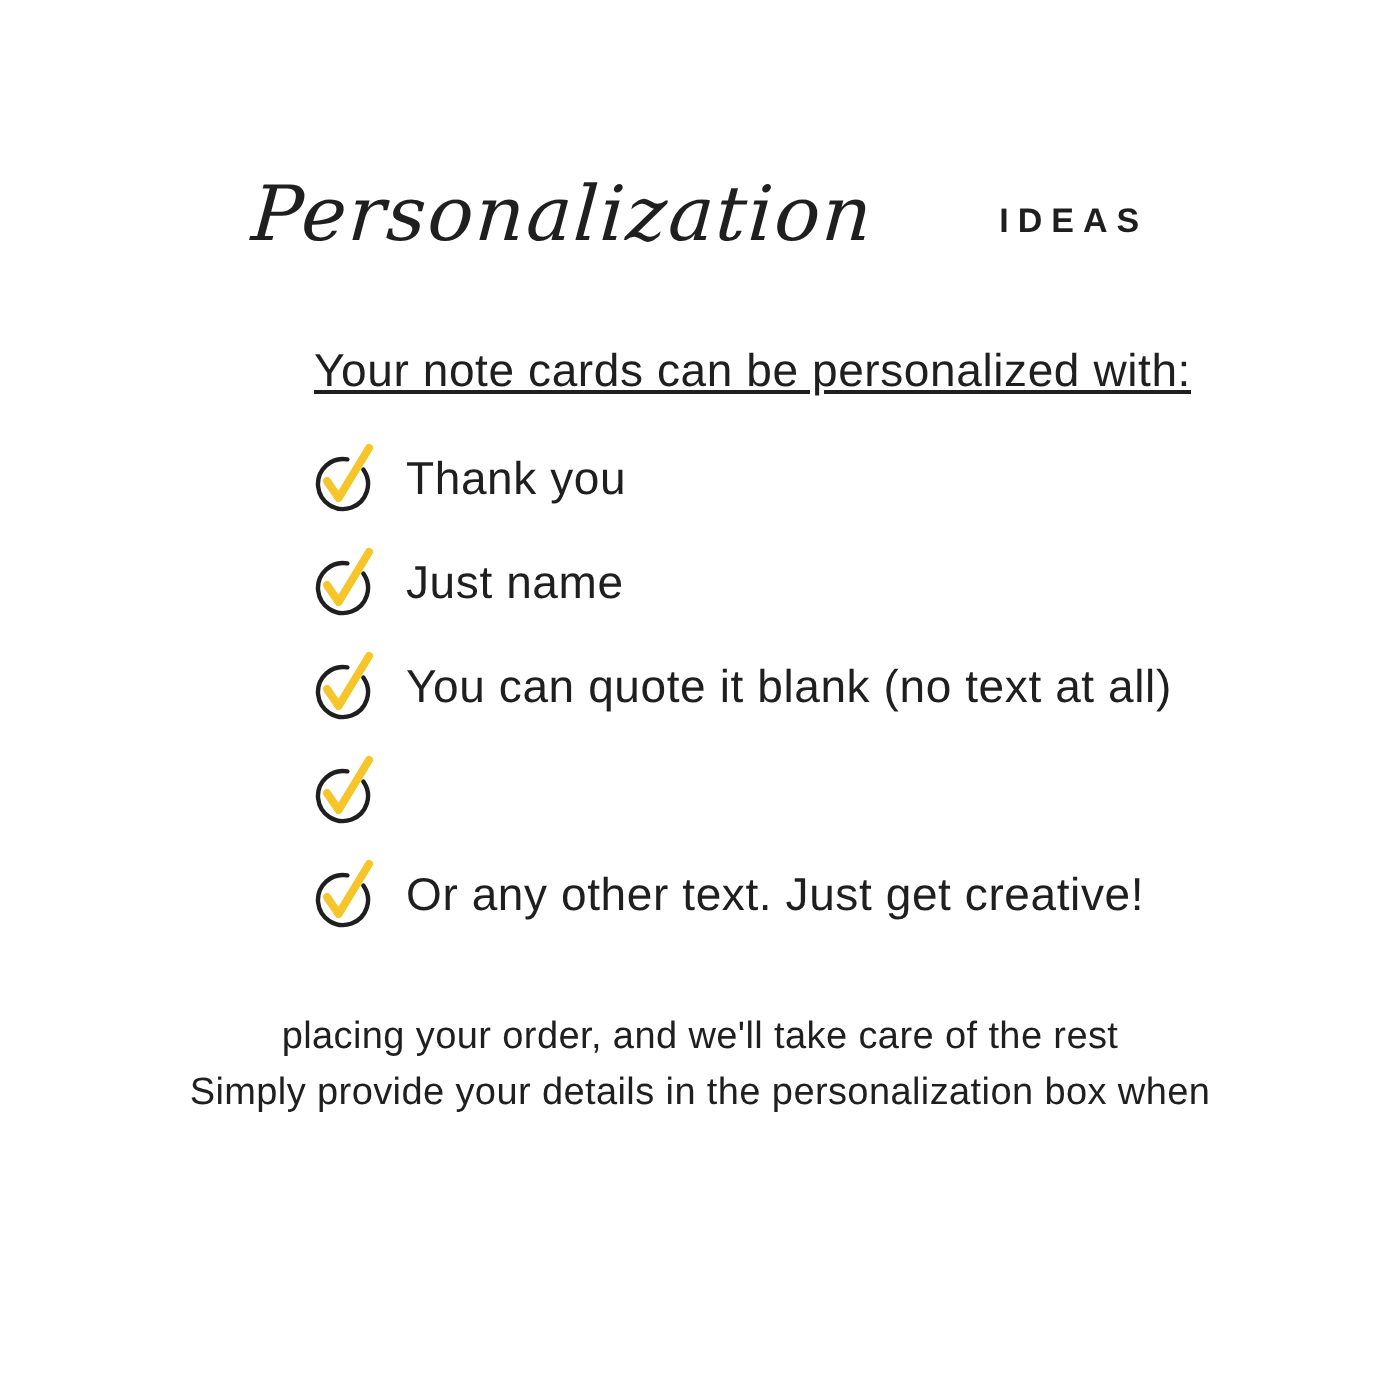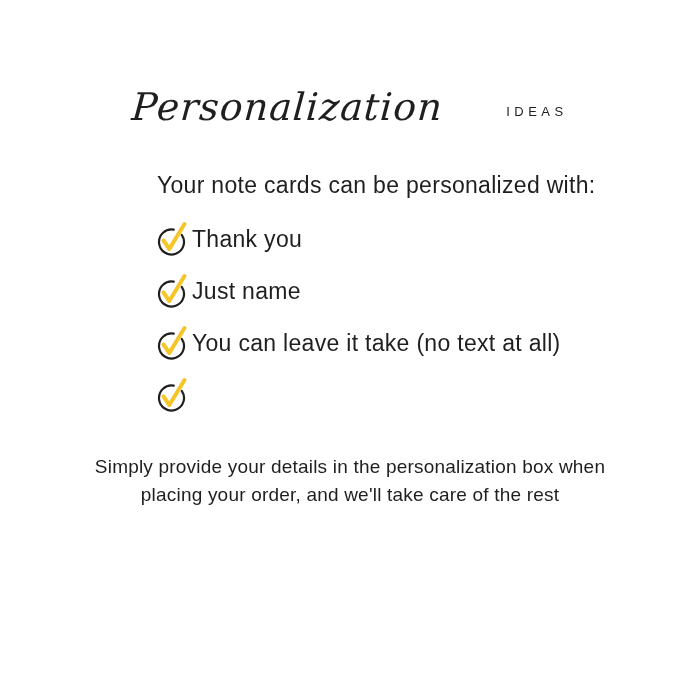--- a/index.html
+++ b/index.html
@@ -31,8 +31,8 @@
     transform: skewX(-4deg);
   }
   .title-suffix {
-    font-size: 13px;
-    font-weight: 400;
+    font-size: 17px;
+    font-weight: 700;
     letter-spacing: 4.5px;
     margin-top: 8px;
     margin-left: 47px;

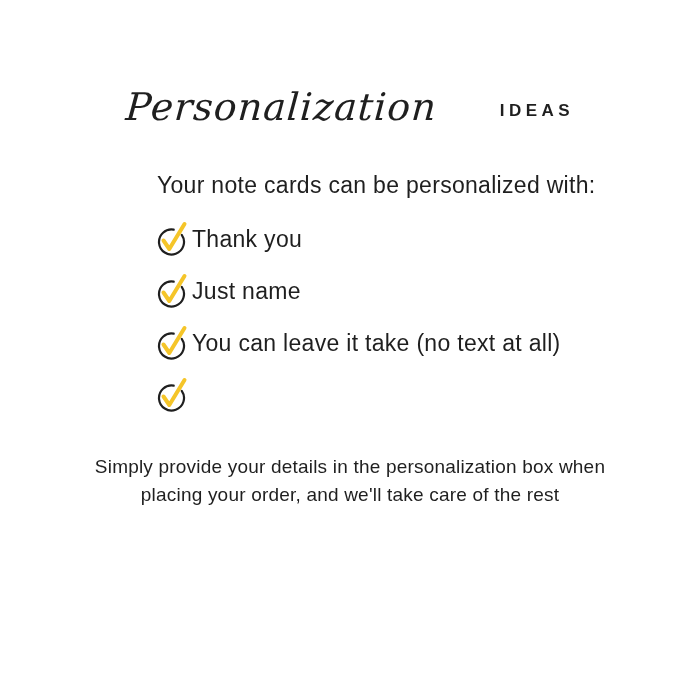--- a/index.html
+++ b/index.html
@@ -42,6 +42,7 @@
     margin: 34px 0 0 157px;
     font-size: 23px;
     letter-spacing: 0.3px;
+    text-decoration: underline;
   }
   
   .checklist {

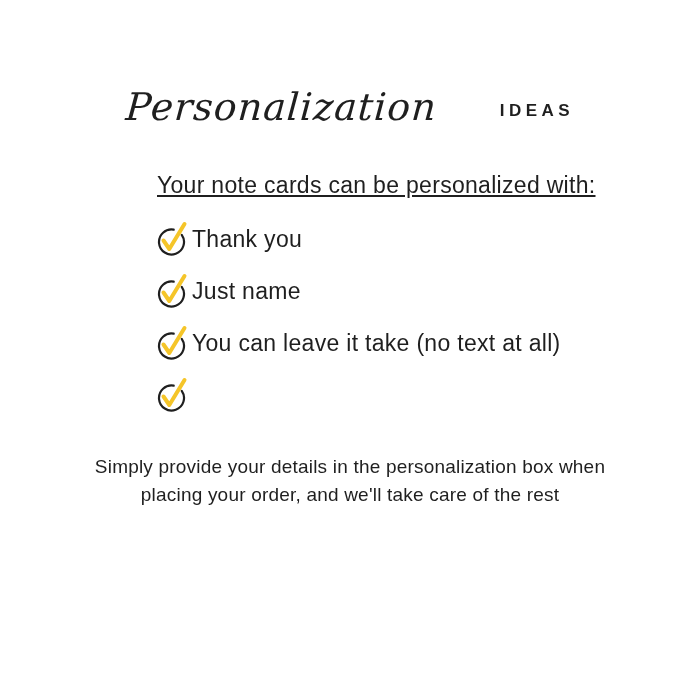--- a/index.html
+++ b/index.html
@@ -53,7 +53,7 @@
   .check-item {
     display: flex;
     align-items: center;
-    gap: 1px;
+    gap: 12px;
     height: 36px;
     margin-bottom: 16px;
     font-size: 23px;

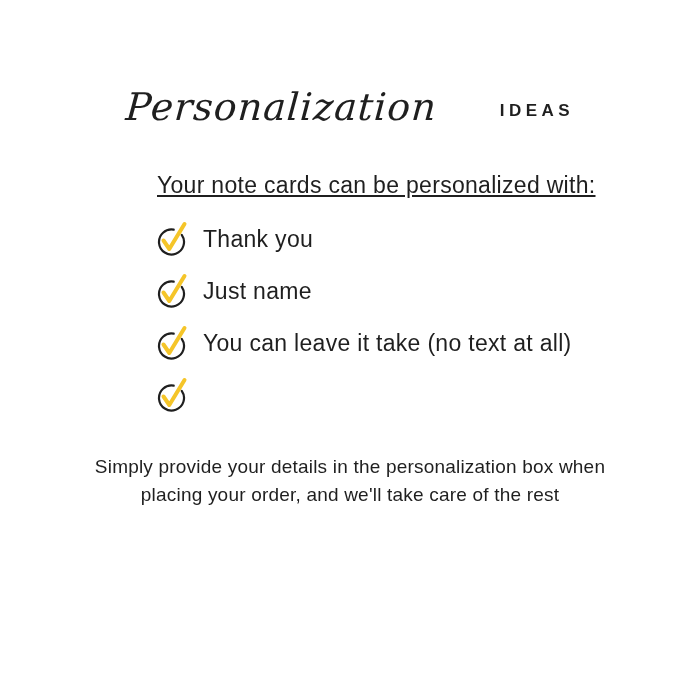--- a/index.html
+++ b/index.html
@@ -103,7 +103,7 @@
         <path class="ring" d="M 26.74 13.83 A 12.5 12.5 0 1 1 18.67 8.69" stroke-width="2.2" stroke-linecap="round"></path>
         <path class="tick" d="M 8.5 19.5 L 14.3 28 L 29.5 3" stroke-width="4" stroke-linecap="round" stroke-linejoin="round"></path>
       </svg>
-      <span>You can leave it take (no text at all)</span>
+      <span>You can quote it blank (no text at all)</span>
     </li>
     <li class="check-item">
       <svg class="check-icon" viewBox="0 0 36 36" fill="none">

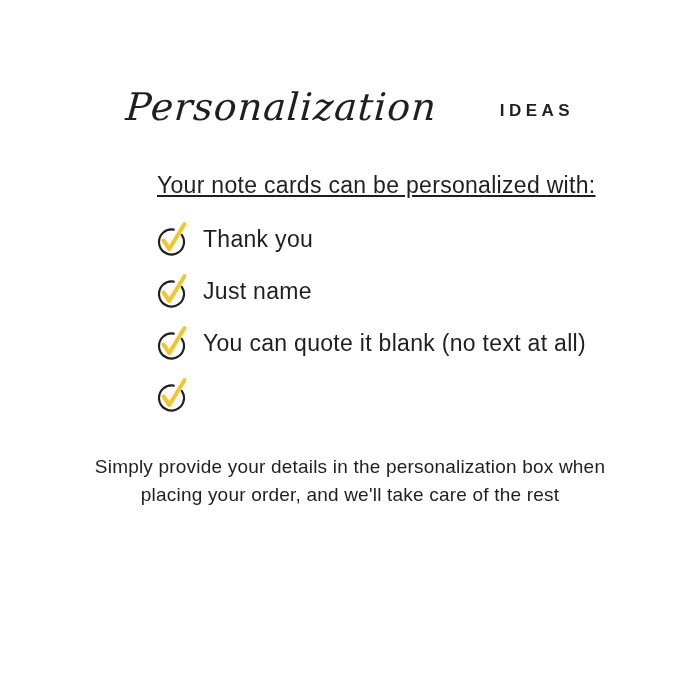--- a/index.html
+++ b/index.html
@@ -111,6 +111,13 @@
         <path class="tick" d="M 8.5 19.5 L 14.3 28 L 29.5 3" stroke-width="4" stroke-linecap="round" stroke-linejoin="round"></path>
       </svg>
     </li>
+    <li class="check-item">
+      <svg class="check-icon" viewBox="0 0 36 36" fill="none">
+        <path class="ring" d="M 26.74 13.83 A 12.5 12.5 0 1 1 18.67 8.69" stroke-width="2.2" stroke-linecap="round"></path>
+        <path class="tick" d="M 8.5 19.5 L 14.3 28 L 29.5 3" stroke-width="4" stroke-linecap="round" stroke-linejoin="round"></path>
+      </svg>
+      <span>Or any other text. Just get creative!</span>
+    </li>
   </ul>
 
   <div class="footer">

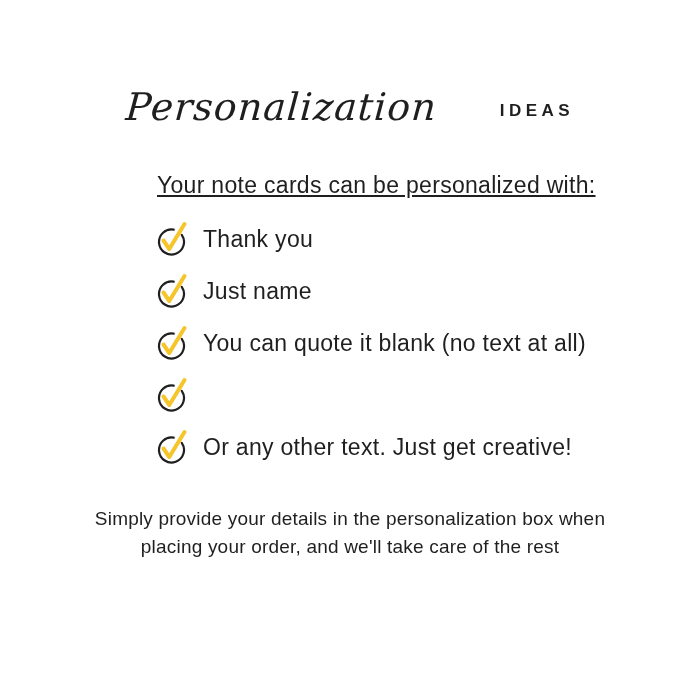--- a/index.html
+++ b/index.html
@@ -121,8 +121,8 @@
   </ul>
 
   <div class="footer">
+    <div>placing your order, and we'll take care of the rest</div>
     <div>Simply provide your details in the personalization box when</div>
-    <div>placing your order, and we'll take care of the rest</div>
   </div>
 
 </div>

